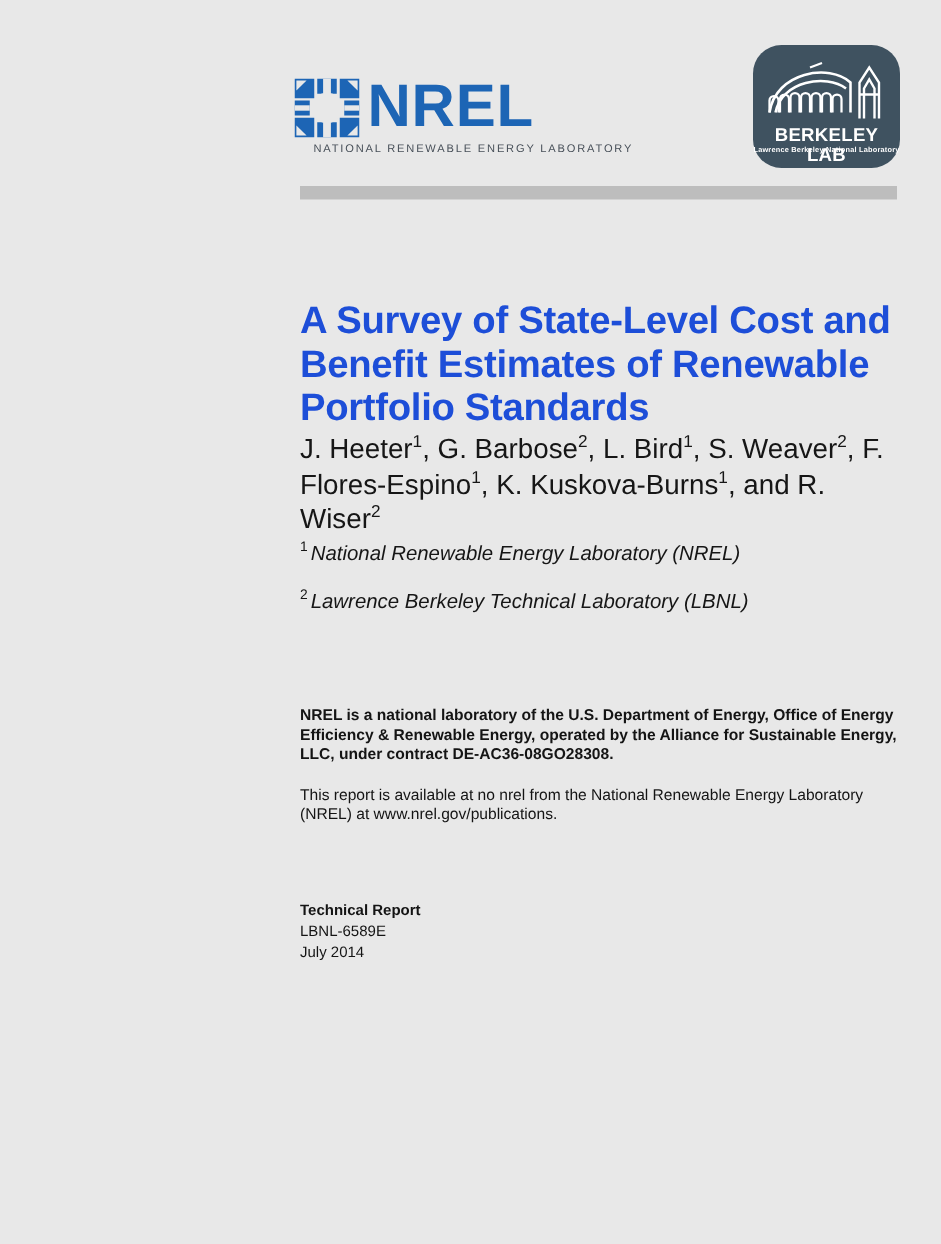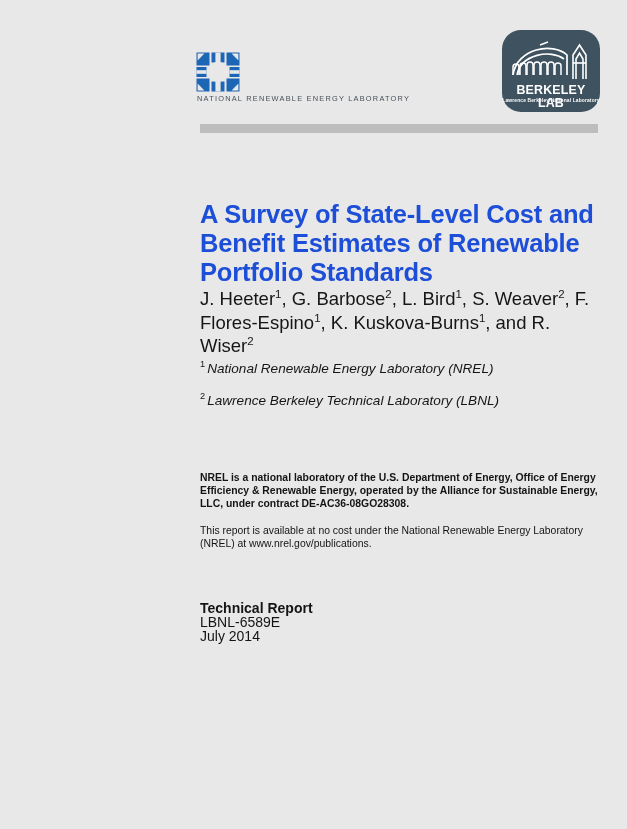--- a/index.html
+++ b/index.html
@@ -229,6 +229,7 @@
         </g>
       </svg>
     </div>
+    <div class="nrel-wordmark">NREL</div>
     <div class="nrel-tagline">NATIONAL RENEWABLE ENERGY LABORATORY</div>
   </div>
 

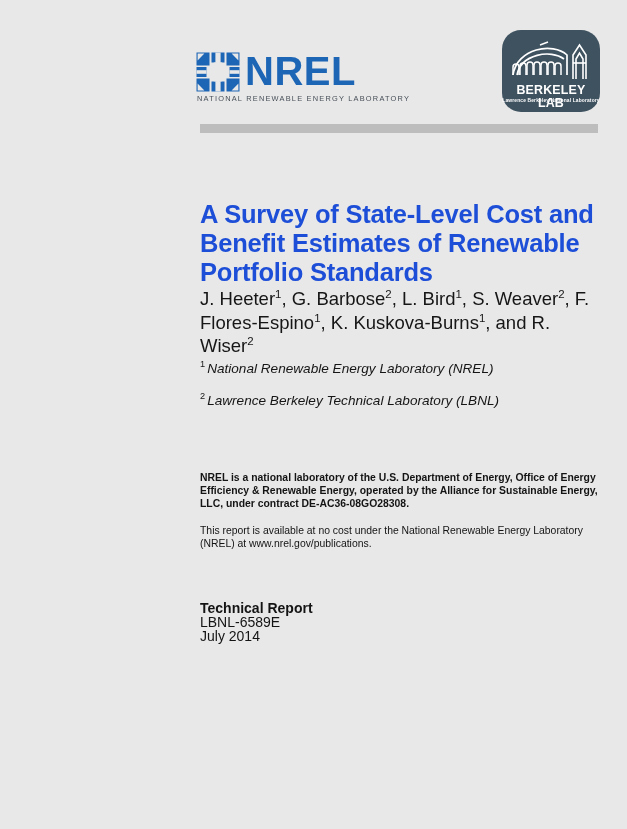--- a/index.html
+++ b/index.html
@@ -52,7 +52,7 @@
   }
   .nrel-tagline {
     position: absolute;
-    left: 1px;
+    left: 13px;
     top: 42px;
     font-size: 7.4px;
     letter-spacing: 1.22px;

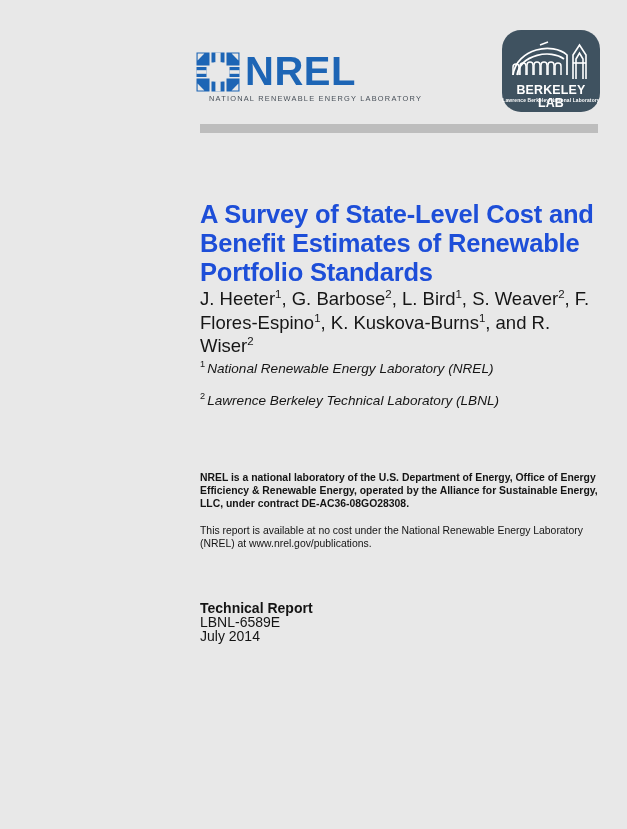--- a/index.html
+++ b/index.html
@@ -282,7 +282,7 @@
 
   <div class="notices">
       <div class="notice">NREL is a national laboratory of the U.S. Department of Energy, Office of Energy Efficiency &amp; Renewable Energy, operated by the Alliance for Sustainable Energy, LLC, under contract DE-AC36-08GO28308.</div>
-      <div class="notice regular">This report is available at no cost under the National Renewable Energy Laboratory (NREL) at www.nrel.gov/publications.</div>
+      <div class="notice regular">This report is available at no nrel from the National Renewable Energy Laboratory (NREL) at www.nrel.gov/publications.</div>
     </div>
 
   <div class="report-block">

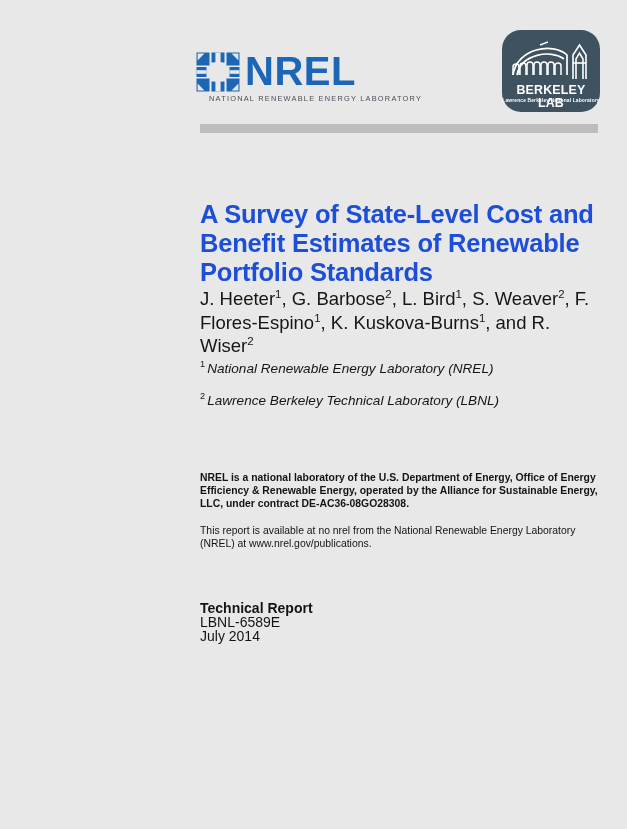--- a/index.html
+++ b/index.html
@@ -180,7 +180,7 @@
     margin-top: 50px;
   }
   .report-line {
-    font-size: 14px;
+    font-size: 10px;
     line-height: 14.4px;
     color: #141414;
   }

